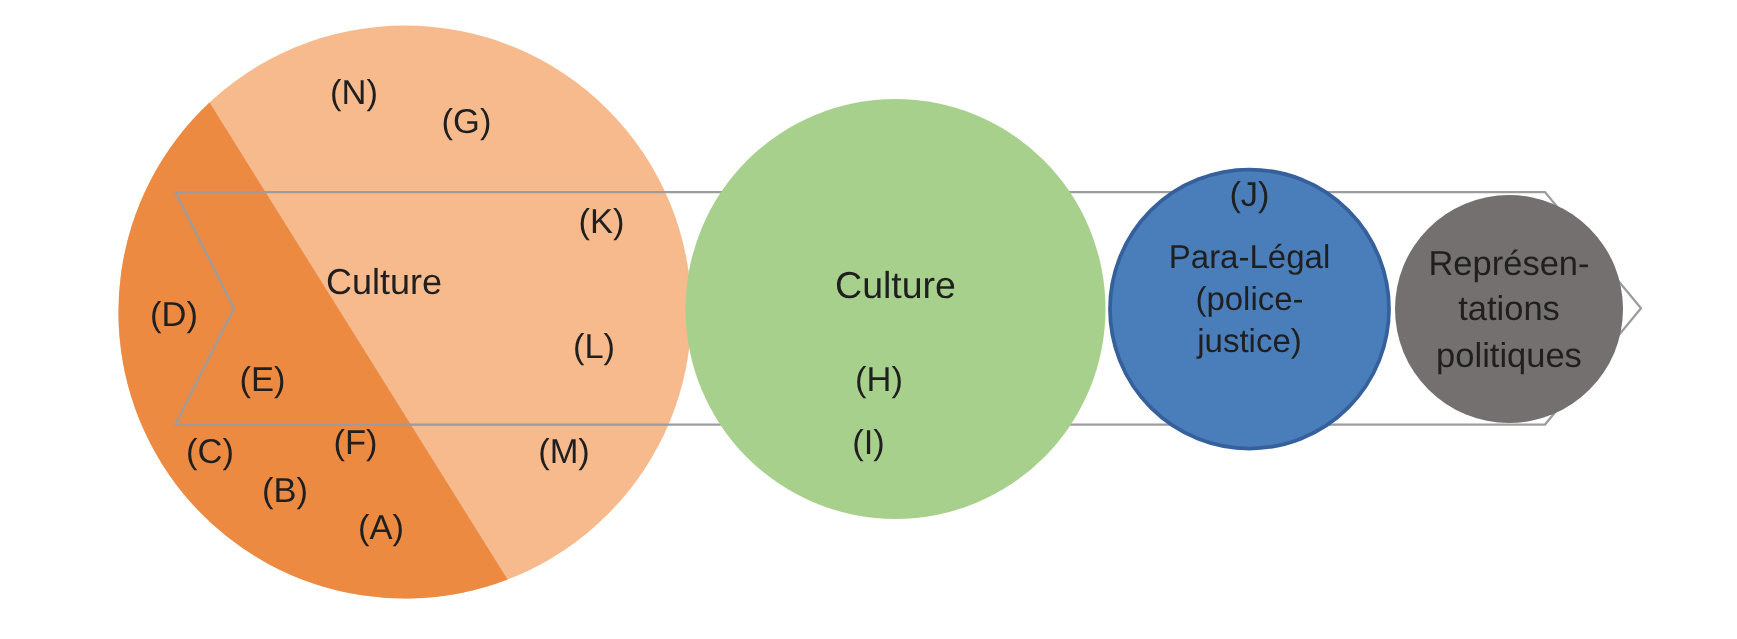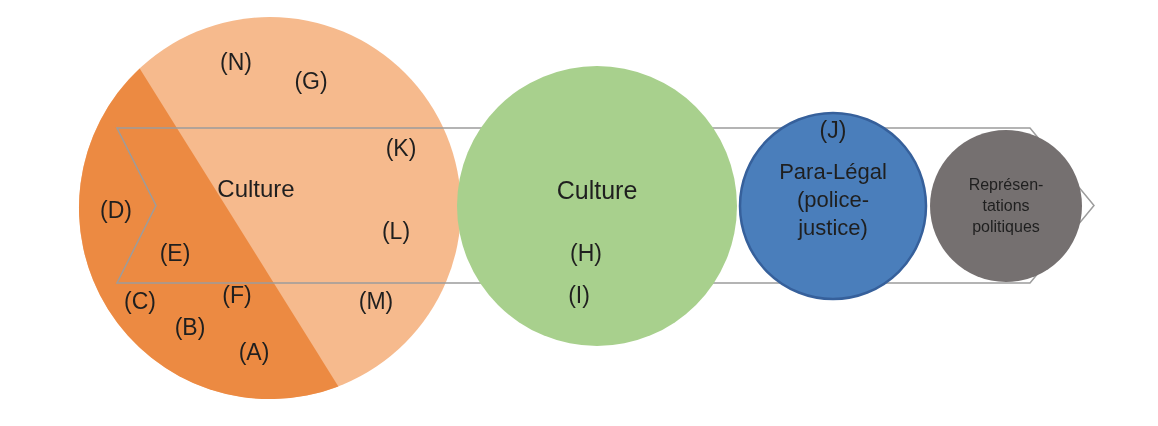--- a/index.html
+++ b/index.html
@@ -35,7 +35,7 @@
   .zone-economie { font-size: 24px; }
   .zone-culture  { font-size: 25px; }
   .zone-para     { font-size: 22px; line-height: 1.28; }
-  .zone-repr     { font-size: 16px; line-height: 1.32; }
+  .zone-repr     { font-size: 23px; line-height: 1.32; }
 </style>
 </head>
 <body>

